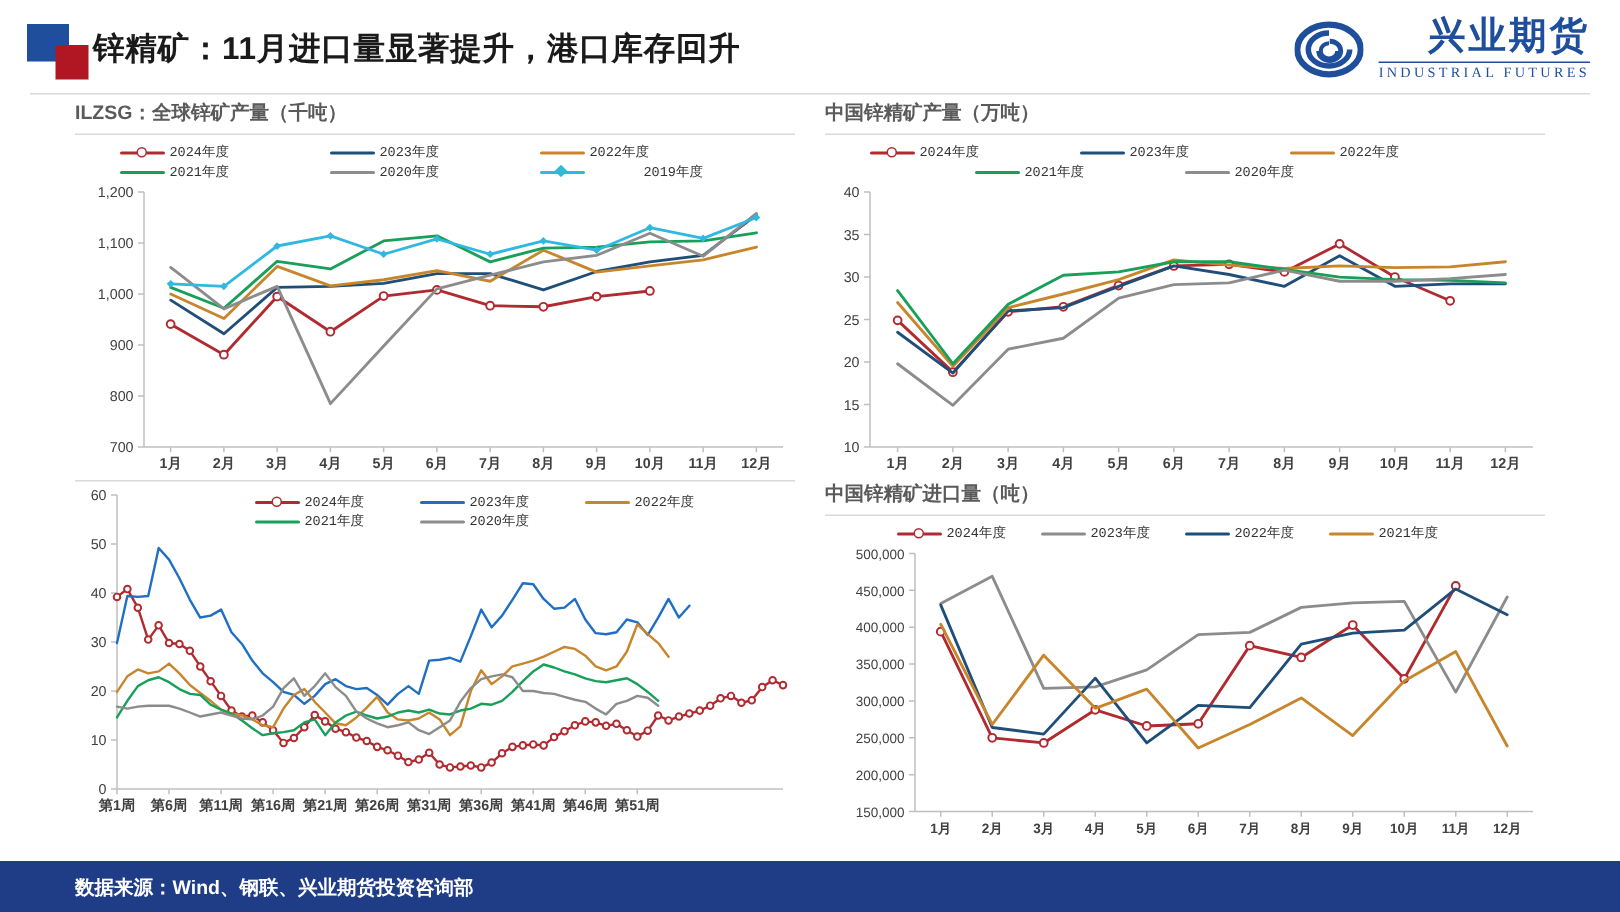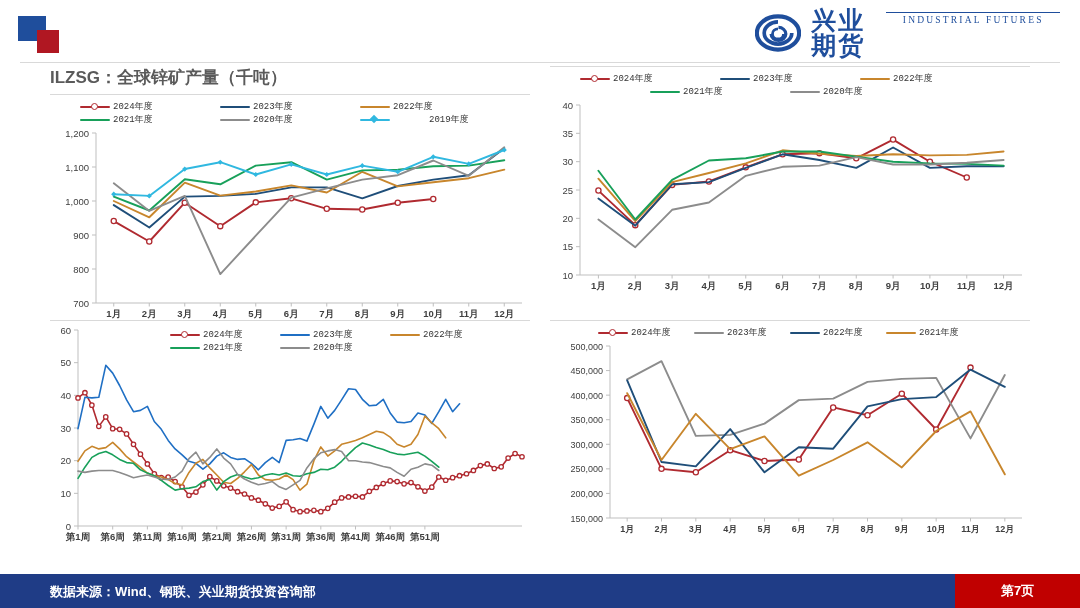--- a/index.html
+++ b/index.html
@@ -70,6 +70,7 @@
       <div class="logo-blue"></div>
       <div class="logo-red"></div>
     </div>
+    <div class="deck-title">锌精矿：11月进口量显著提升，港口库存回升</div>
     <div class="header-rule"></div>
 
     <div class="brand">

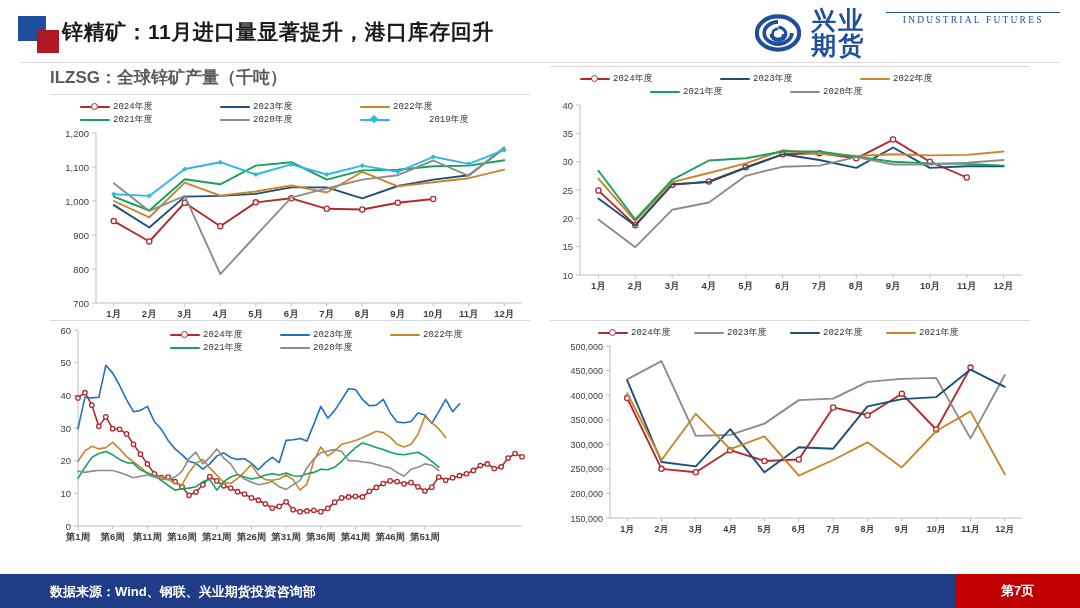--- a/index.html
+++ b/index.html
@@ -25,7 +25,7 @@
 
   .brand { position:absolute; right:20px; top:8px; height:50px; display:flex; align-items:center; gap:10px; }
   .brand-swirl { width:46px; height:46px; }
-  .brand-txt { display:flex; flex-direction:row; align-items:flex-start; line-height:1; }
+  .brand-txt { display:flex; flex-direction:column; align-items:flex-end; line-height:1; }
   .brand-cn { font-size:25px; font-weight:bold; color:#1f4e9c; letter-spacing:2px; }
   .brand-en { font-size:9.5px; color:#1f4e9c; letter-spacing:2.2px; margin-top:4px;
               border-top:1px solid #1f4e9c; padding-top:3px; width:100%; text-align:center;

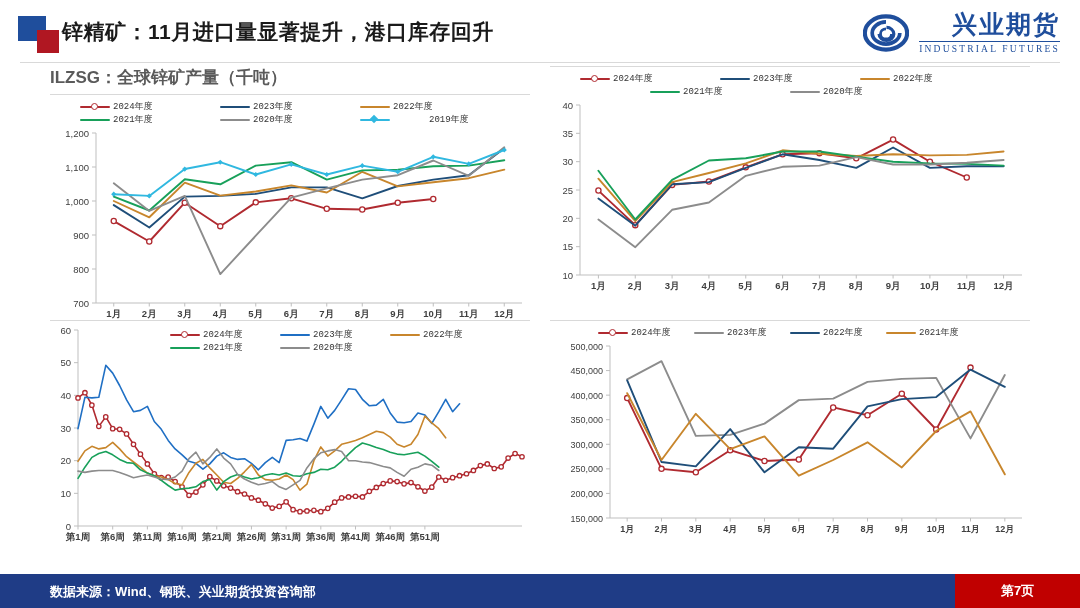--- a/index.html
+++ b/index.html
@@ -33,7 +33,7 @@
 
   
   .panel { position:absolute; }
-  .panel-title { font-size:17px; color:#5a5a5a; font-weight:bold; margin-bottom:5px; white-space:nowrap; }
+  .panel-title { font-size:13px; color:#5a5a5a; font-weight:bold; margin-bottom:5px; white-space:nowrap; }
   .panel-rule { height:1px; background:#d9d9d9; margin-bottom:3px; }
   .chart-box { position:relative; background:#fff; }
 

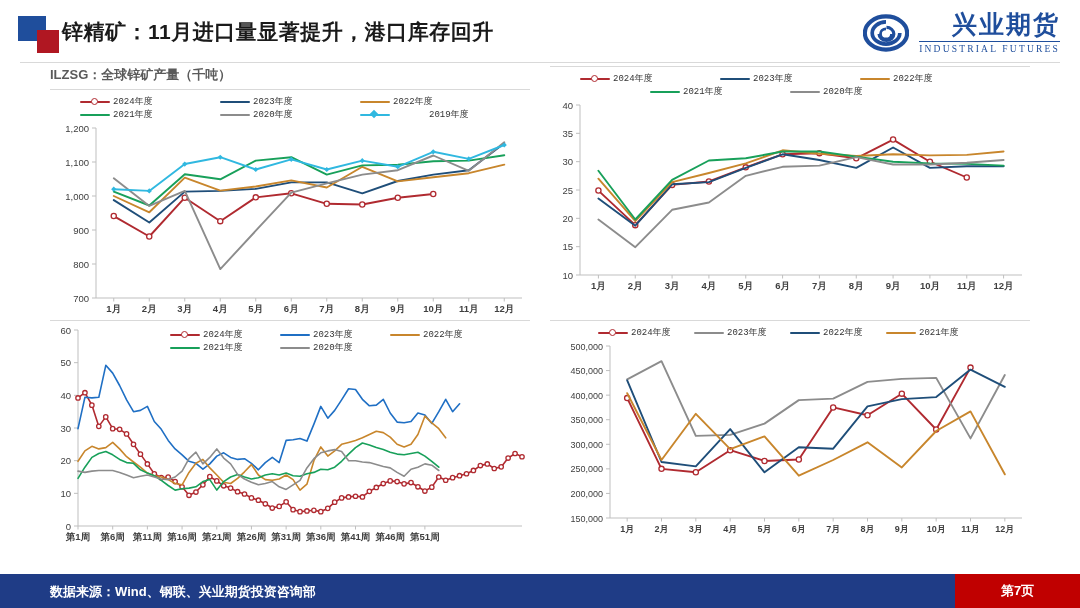--- a/index.html
+++ b/index.html
@@ -205,6 +205,7 @@
   </div>
 
   <div class="panel" style="left:550px; top:66px; width:480px;">
+    <div class="panel-title">中国锌精矿产量（万吨）</div>
     <div class="panel-rule"></div>
     <div class="legend" id="lg1" style="width: 100%;">
         <div class="legend-item" style="width: 140px;">

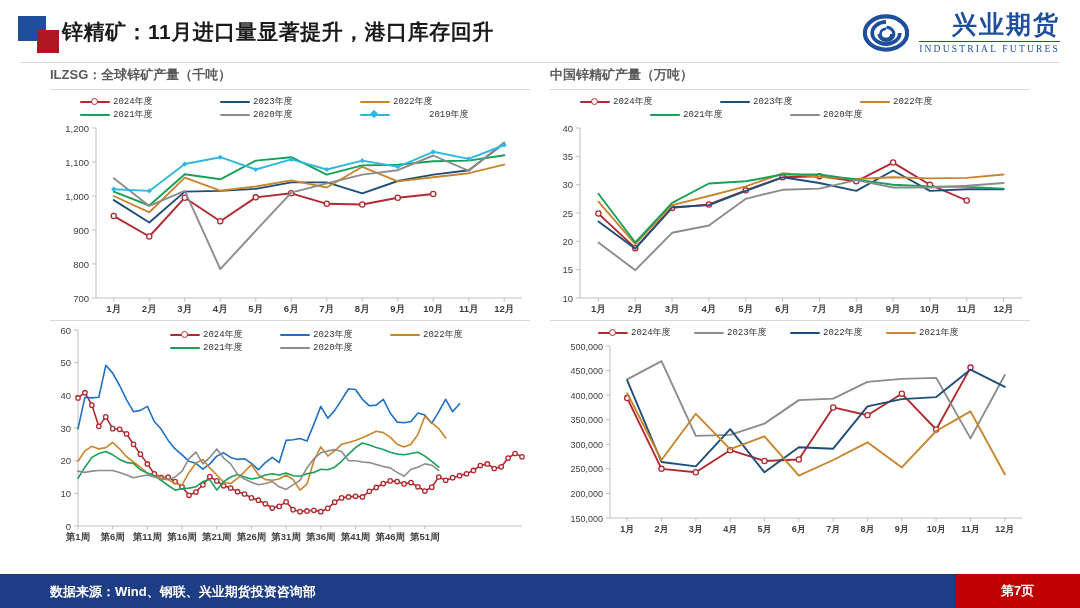--- a/index.html
+++ b/index.html
@@ -452,6 +452,7 @@
   </div>
 
   <div class="panel" style="left:550px; top:320px; width:480px;">
+    <div class="panel-title">中国锌精矿进口量（吨）</div>
     <div class="panel-rule"></div>
     <div class="legend" id="lg3" style="width: 100%;">
         <div class="legend-item" style="width: 96px;">

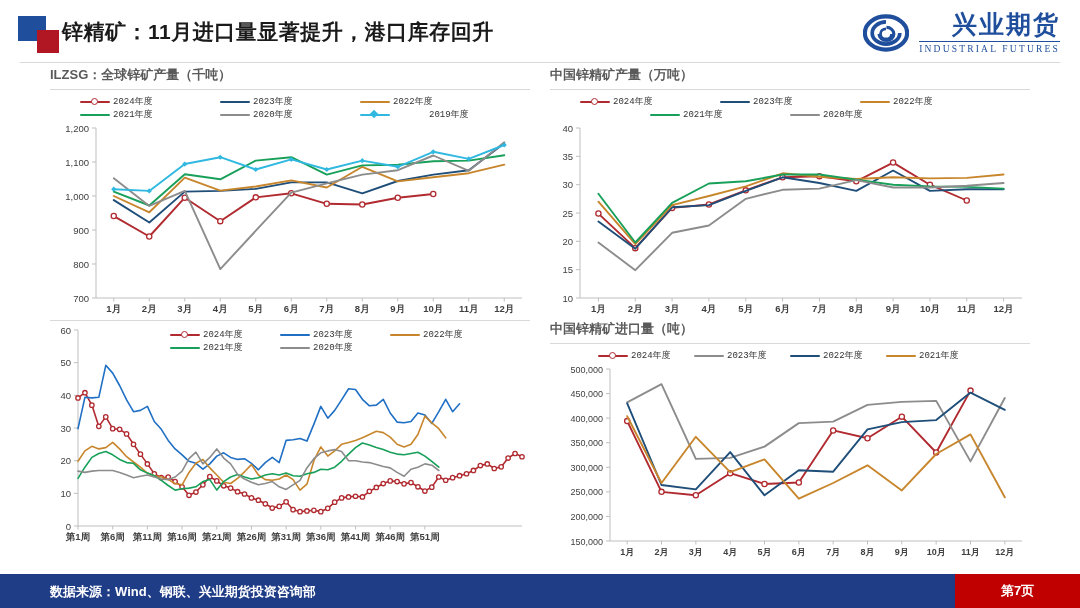--- a/index.html
+++ b/index.html
@@ -547,7 +547,6 @@
   <div class="footer-strip"></div>
   <div class="footer">
     <div class="footer-src">数据来源：Wind、钢联、兴业期货投资咨询部</div>
-    <div class="footer-page">第7页</div>
   </div>
 
 </div>

